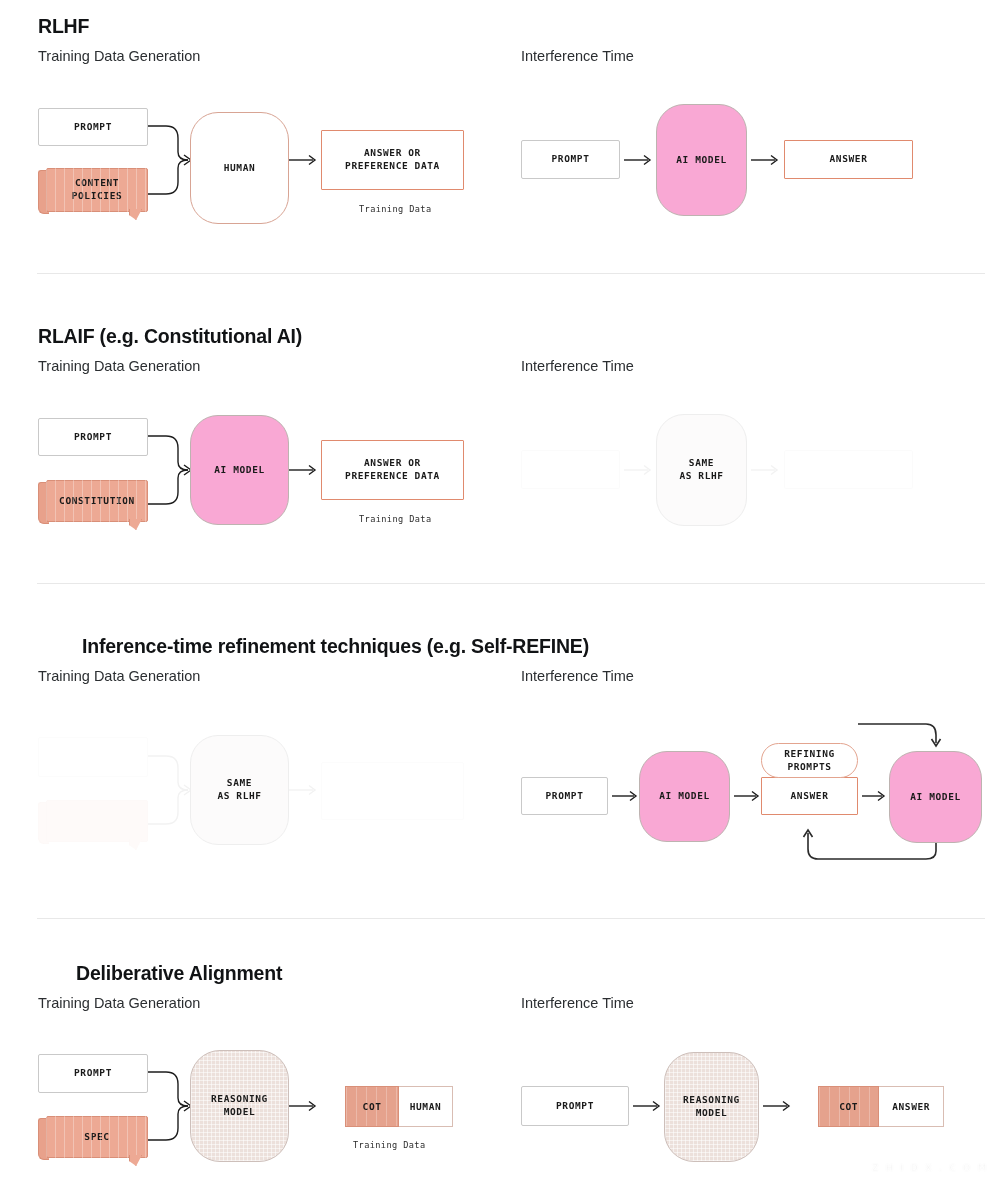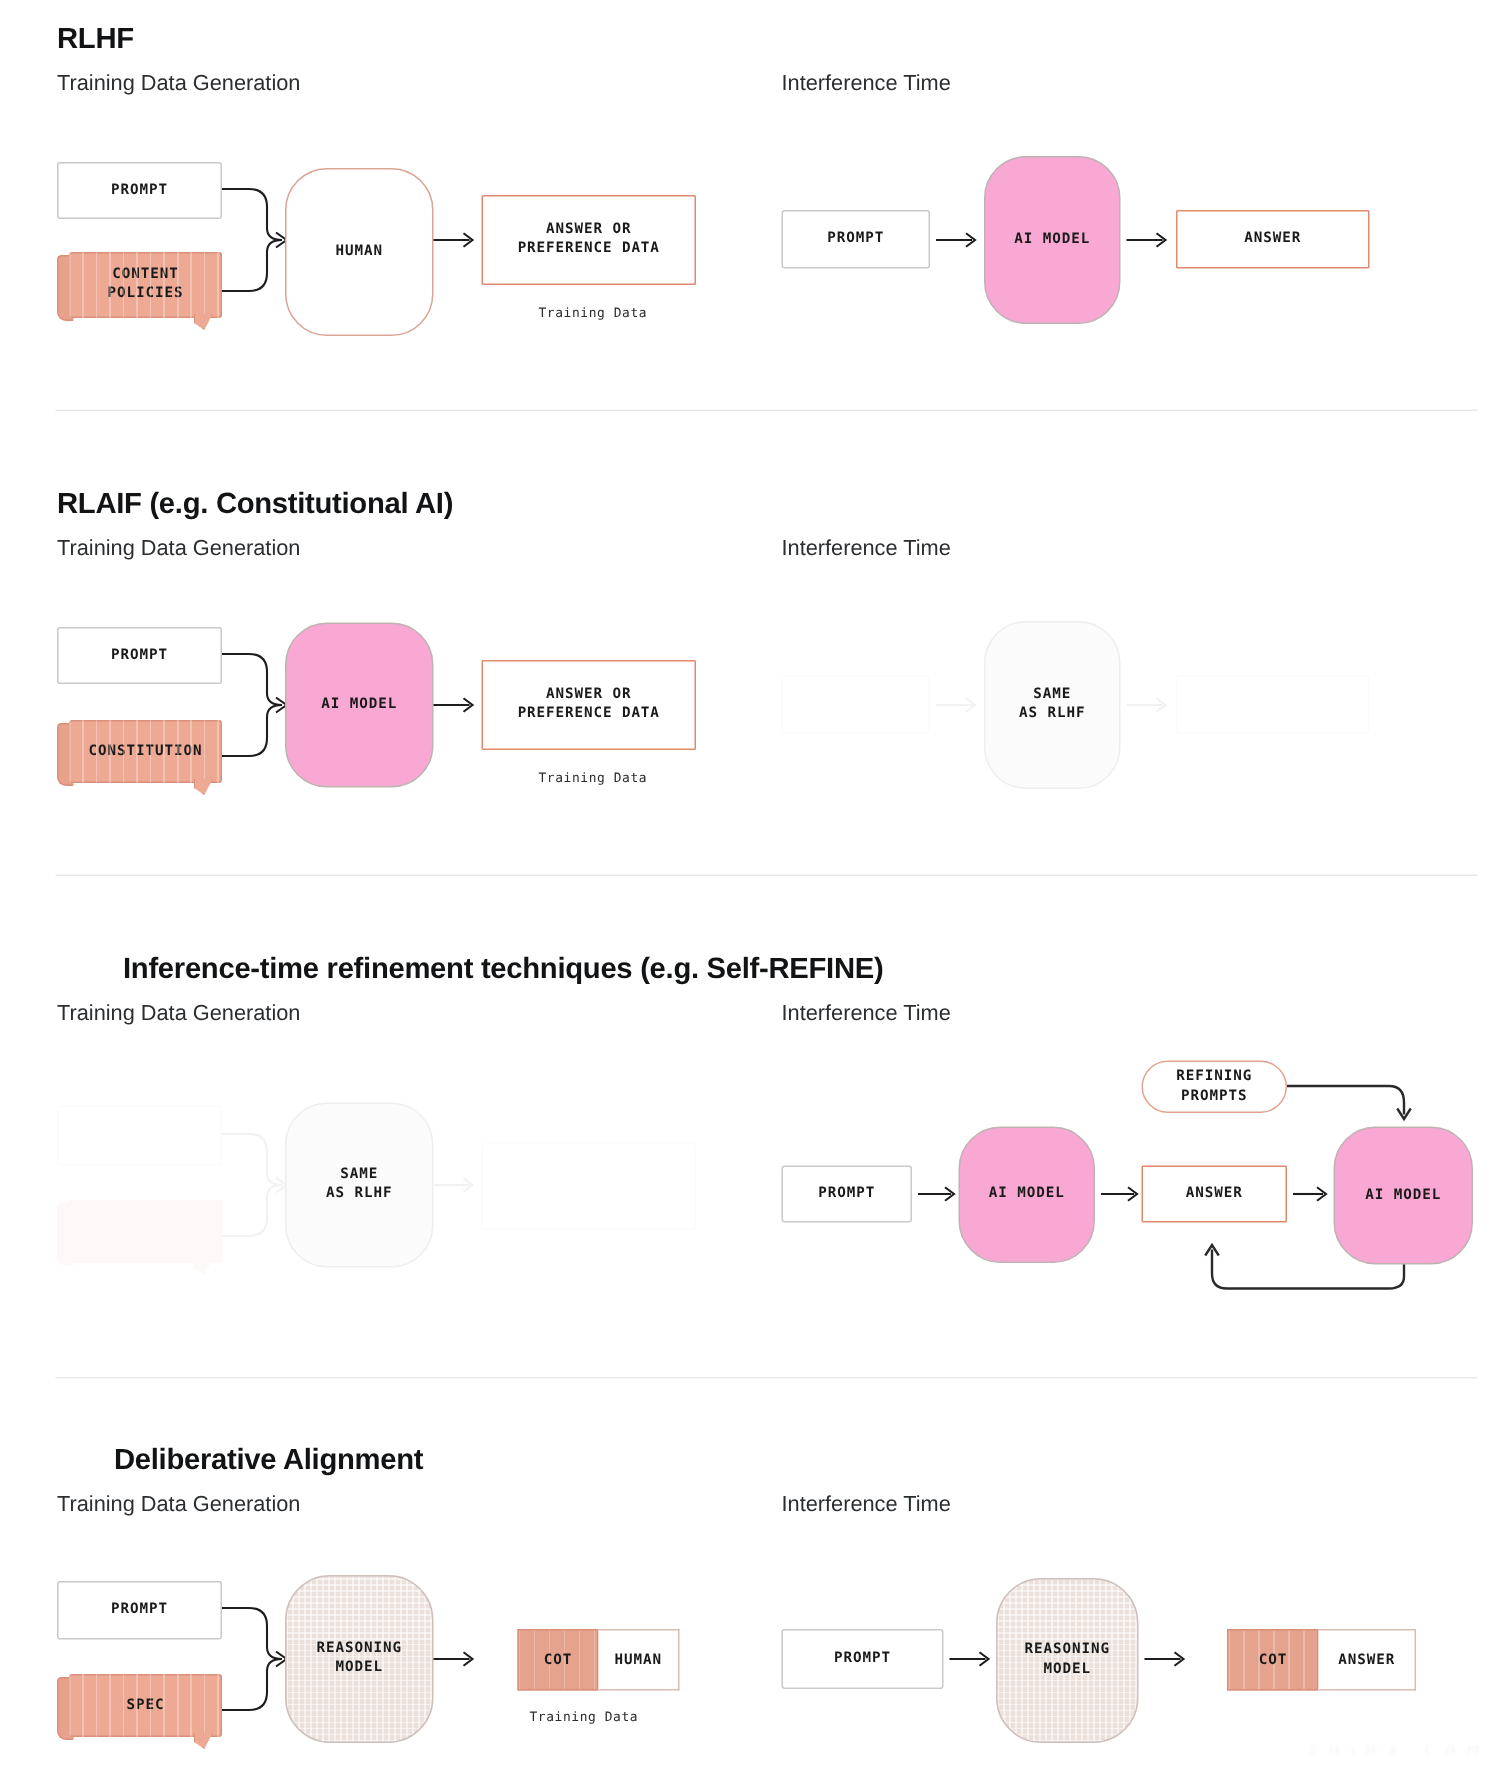--- a/index.html
+++ b/index.html
@@ -65,6 +65,7 @@
     background: #ffffff;
     border: 1.2px solid #e3a48f;
     border-radius: 999px;
+    margin-top: 36px;
   }
   .textured {
     background-color: #ece0db;

